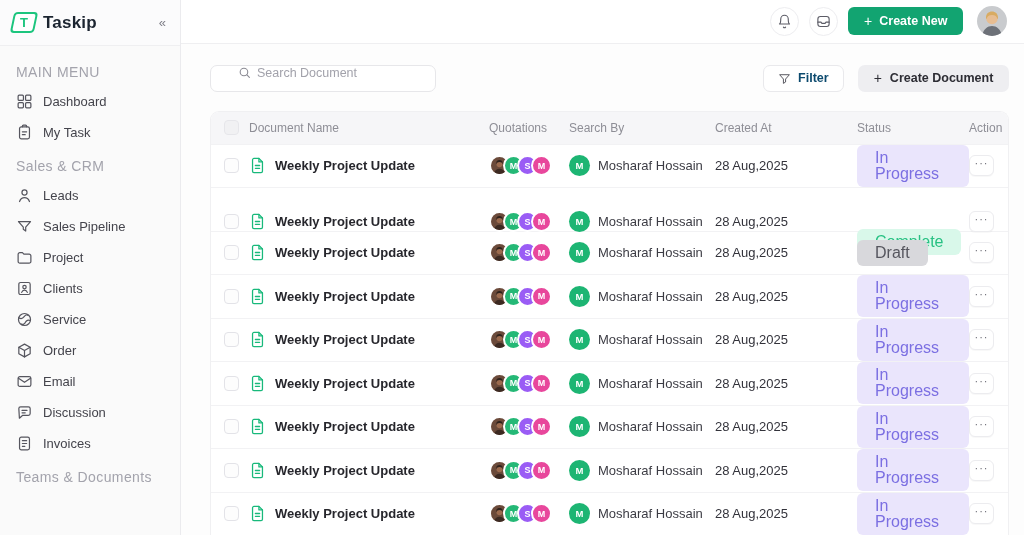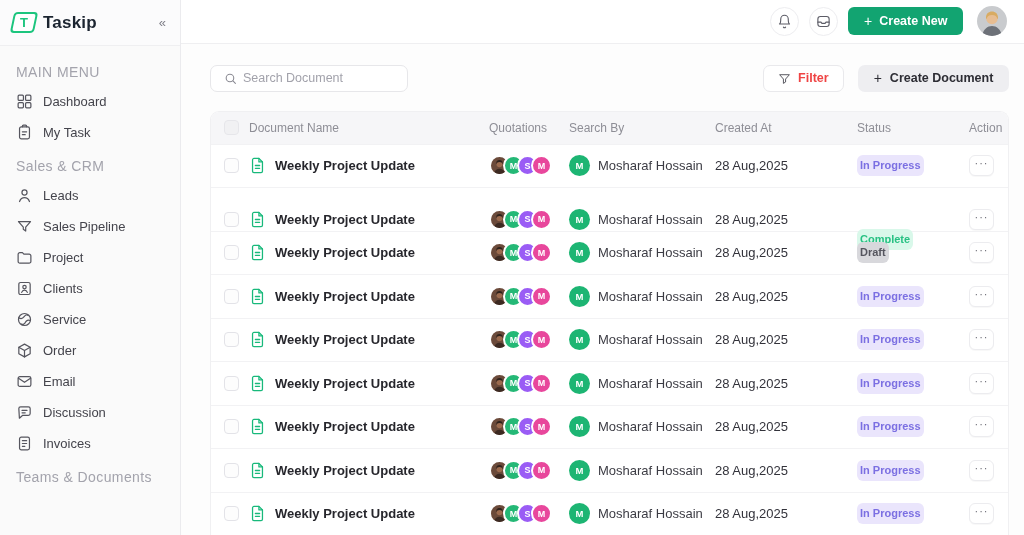--- a/index.html
+++ b/index.html
@@ -34,7 +34,7 @@
 
   .content { padding:21px 16px 0 29px; }
   .toolbar { display:flex; justify-content:space-between; align-items:center; }
-  .search-box { width:198px; height:27px; background:#fff; border:1px solid #e7e7ea; border-radius:7px; display:flex; align-items:center; padding:0 13px; gap:6px; }
+  .search-box { width:226px; height:27px; background:#fff; border:1px solid #e7e7ea; border-radius:7px; display:flex; align-items:flex-start; padding:0 27px; gap:6px; }
   .search-box svg { width:13px; height:13px; color:#8a8a93; flex:none; }
   .search-box input { border:none; outline:none; flex:1; font-size:12.5px; color:#44444c; background:transparent; font-family:inherit; }
   .search-box input::placeholder { color:#a2a2ab; }

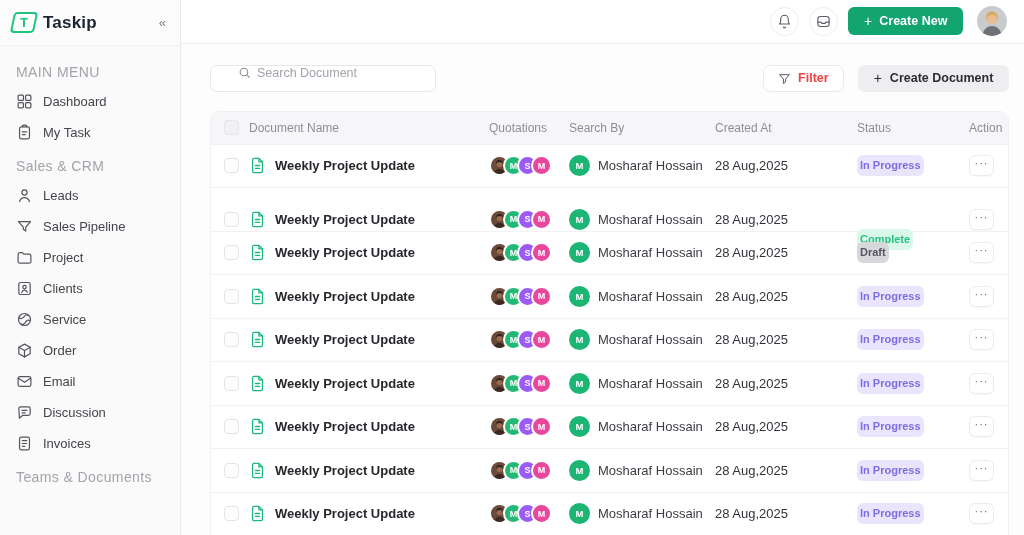--- a/index.html
+++ b/index.html
@@ -39,7 +39,7 @@
   .search-box input { border:none; outline:none; flex:1; font-size:12.5px; color:#44444c; background:transparent; font-family:inherit; }
   .search-box input::placeholder { color:#a2a2ab; }
   .toolbar-right { display:flex; gap:14px; }
-  .btn-filter { height:27px; background:#fff; border:1px solid #e9e9ec; border-radius:7px; font-size:12.5px; color:#ef4444; display:flex; align-items:center; gap:7px; padding:0 14px; cursor:pointer; font-family:inherit; font-weight:bold;}
+  .btn-filter { height:27px; background:#fff; border:1px solid #e9e9ec; border-radius:7px; font-size:12.5px; color:#0c4a6e; display:flex; align-items:center; gap:7px; padding:0 14px; cursor:pointer; font-family:inherit; font-weight:bold;}
   .btn-filter svg { width:13px; height:13px; color:#55555e; }
   .btn-gray { height:27px; background:#eeeef1; border:none; border-radius:7px; font-size:12.5px; color:#2d2d34; font-weight:bold; display:flex; align-items:center; gap:8px; padding:0 16px; cursor:pointer; font-family:inherit; }
   .btn-gray .plus { font-weight:normal; font-size:14px; }

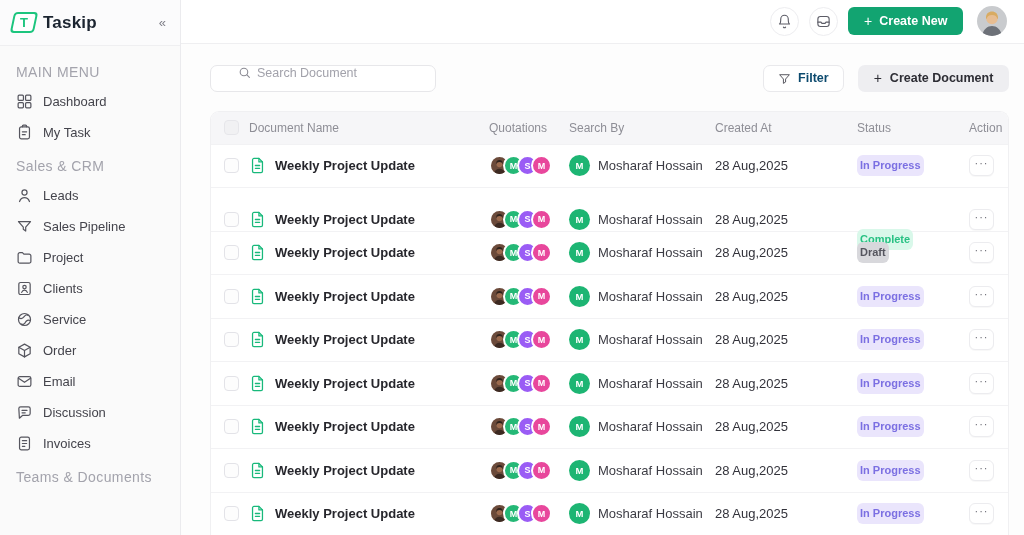--- a/index.html
+++ b/index.html
@@ -62,7 +62,7 @@
   .cell-creator { display:flex; align-items:center; gap:8px; font-size:13px; color:#3c3c44; }
   .creator-av { width:21px; height:21px; border-radius:50%; display:flex; align-items:center; justify-content:center; color:#fff; font-size:9.5px; font-weight:bold; flex:none; }
   .cell-date { font-size:13px; color:#33333b; }
-  .badge { display:inline-block; font-size:11px; font-weight:bold; padding:5px 3px; border-radius:6px; line-height:1; }
+  .badge { display:inline-block; font-size:16px; font-weight:normal; padding:5px 18px; border-radius:6px; line-height:1; }
   .cell-action { display:flex; }
   .dots-btn { width:25px; height:21px; background:#fff; border:1px solid #ececef; border-radius:6px; box-shadow:0 1px 1px rgba(0,0,0,.03); color:#6e6e77; font-size:11px; line-height:1; display:flex; align-items:center; justify-content:center; letter-spacing:1px; cursor:pointer; padding-bottom:4px; }
 </style>

